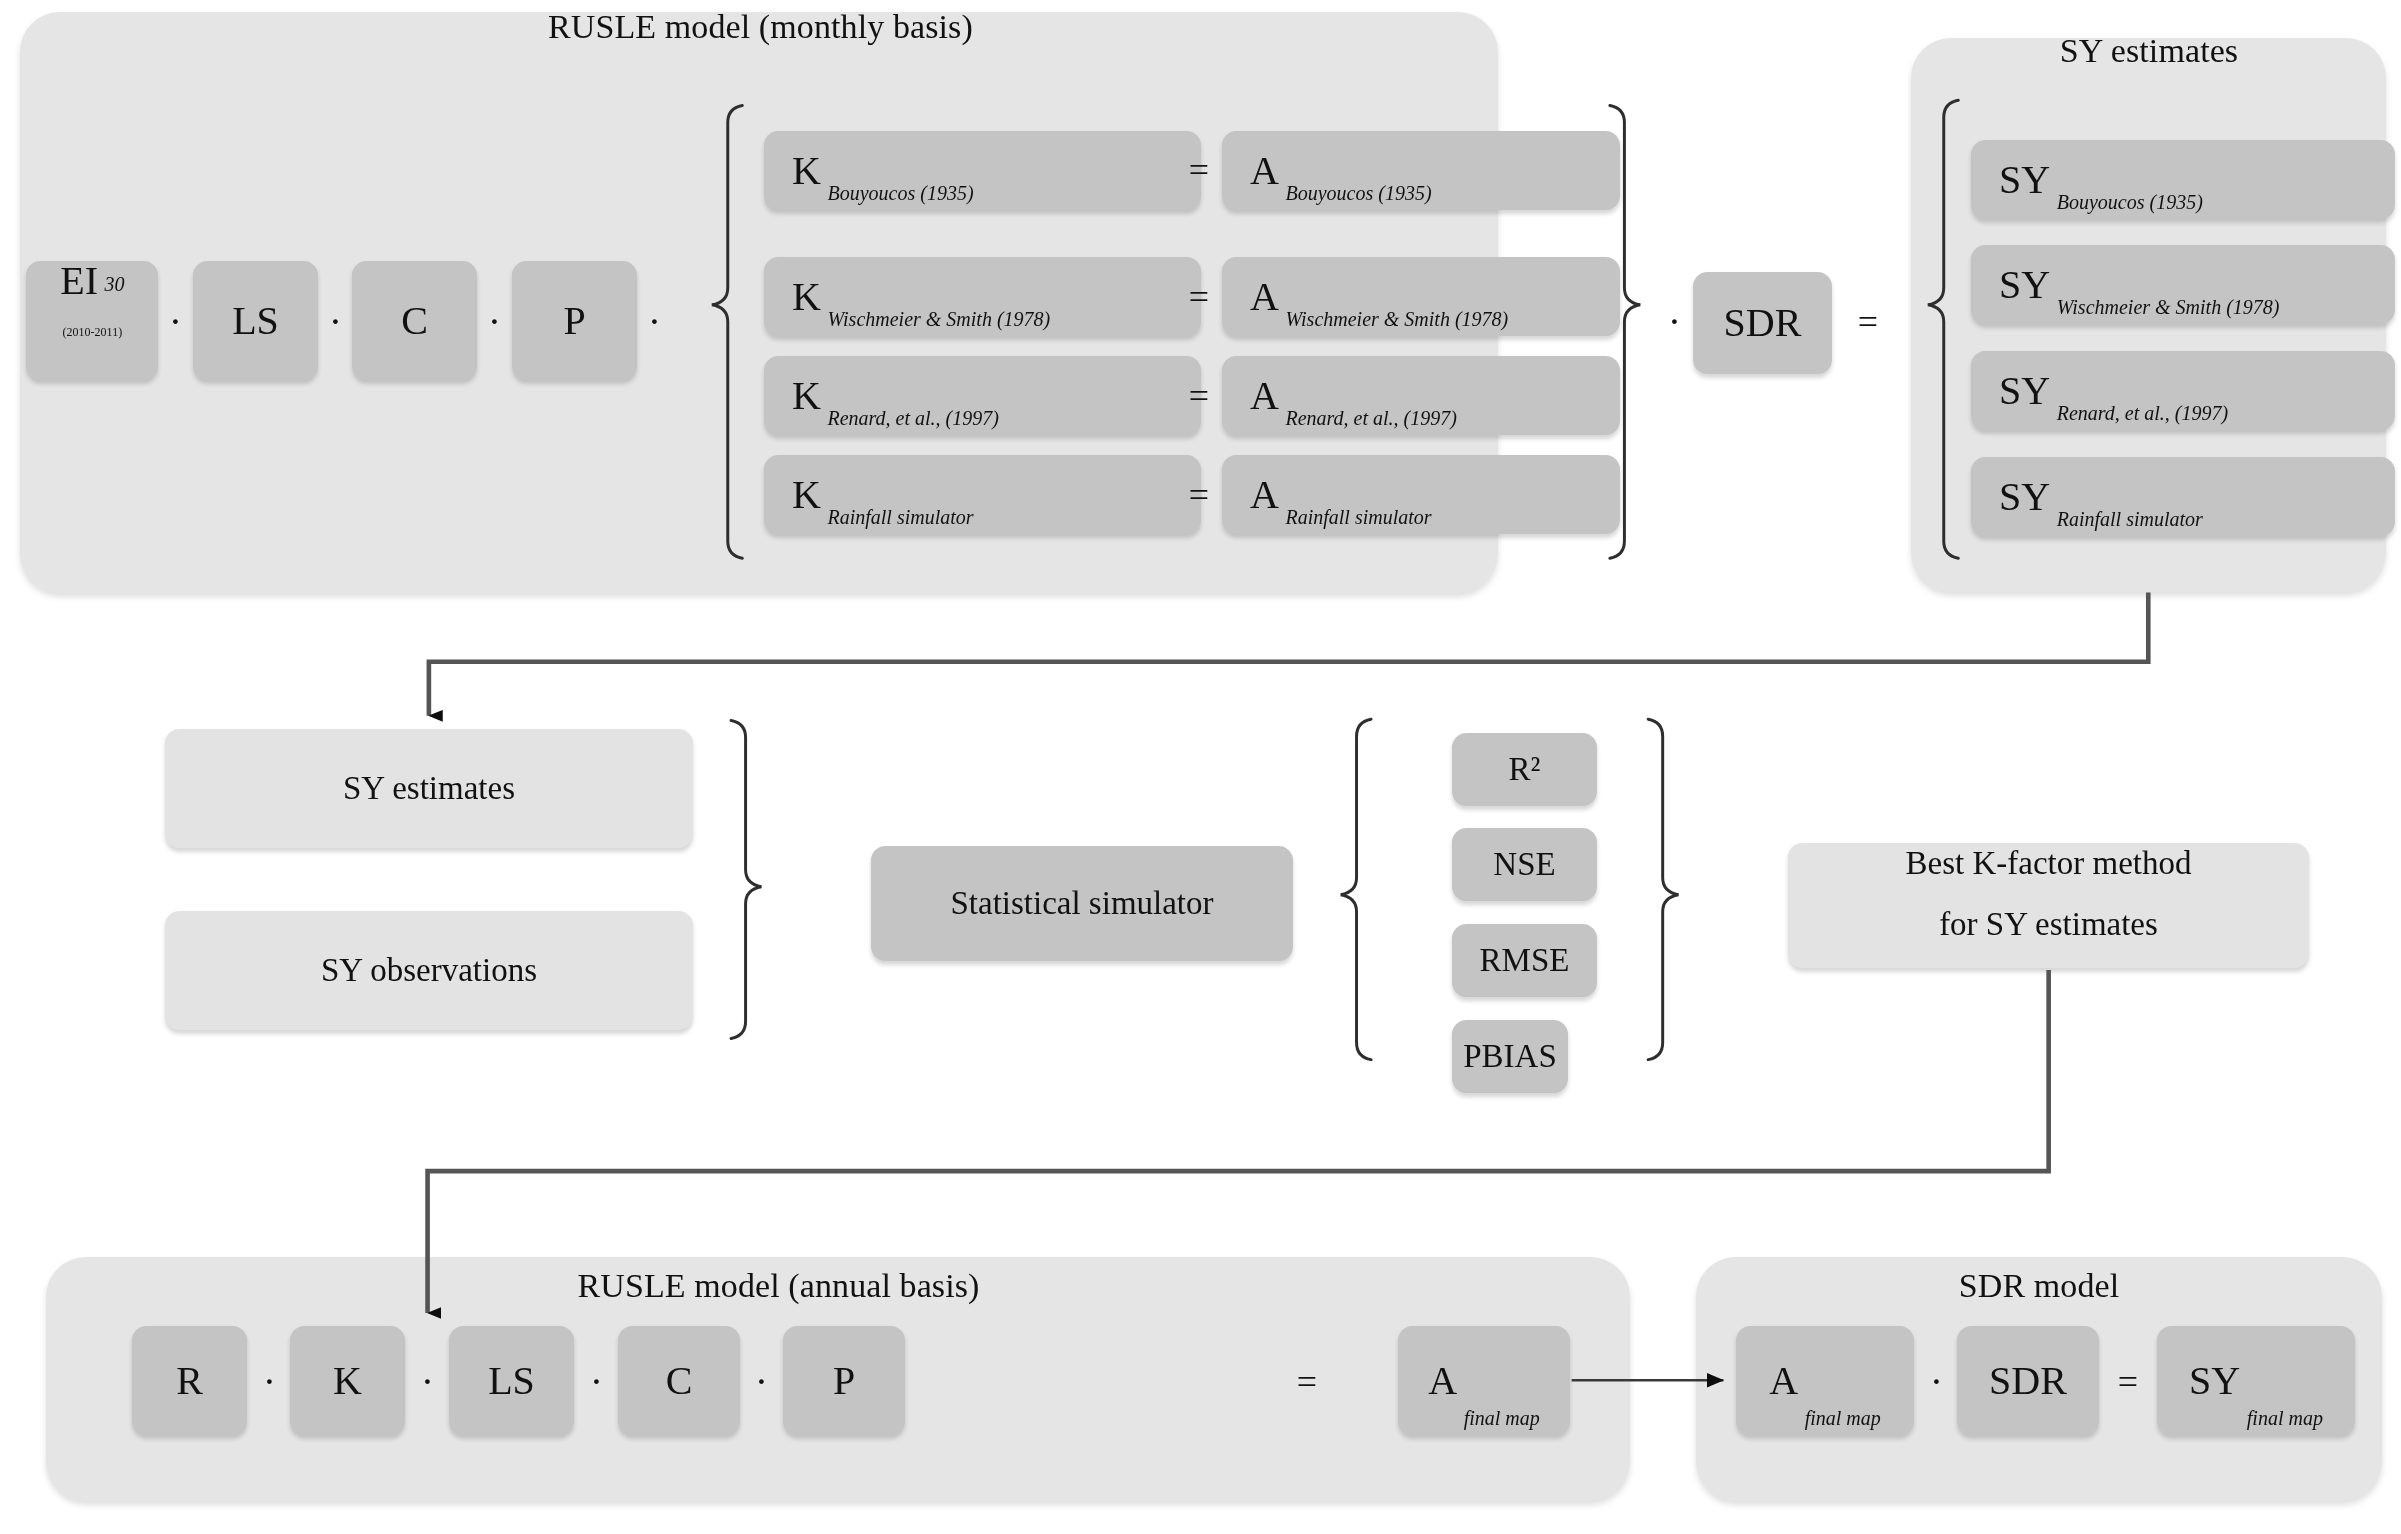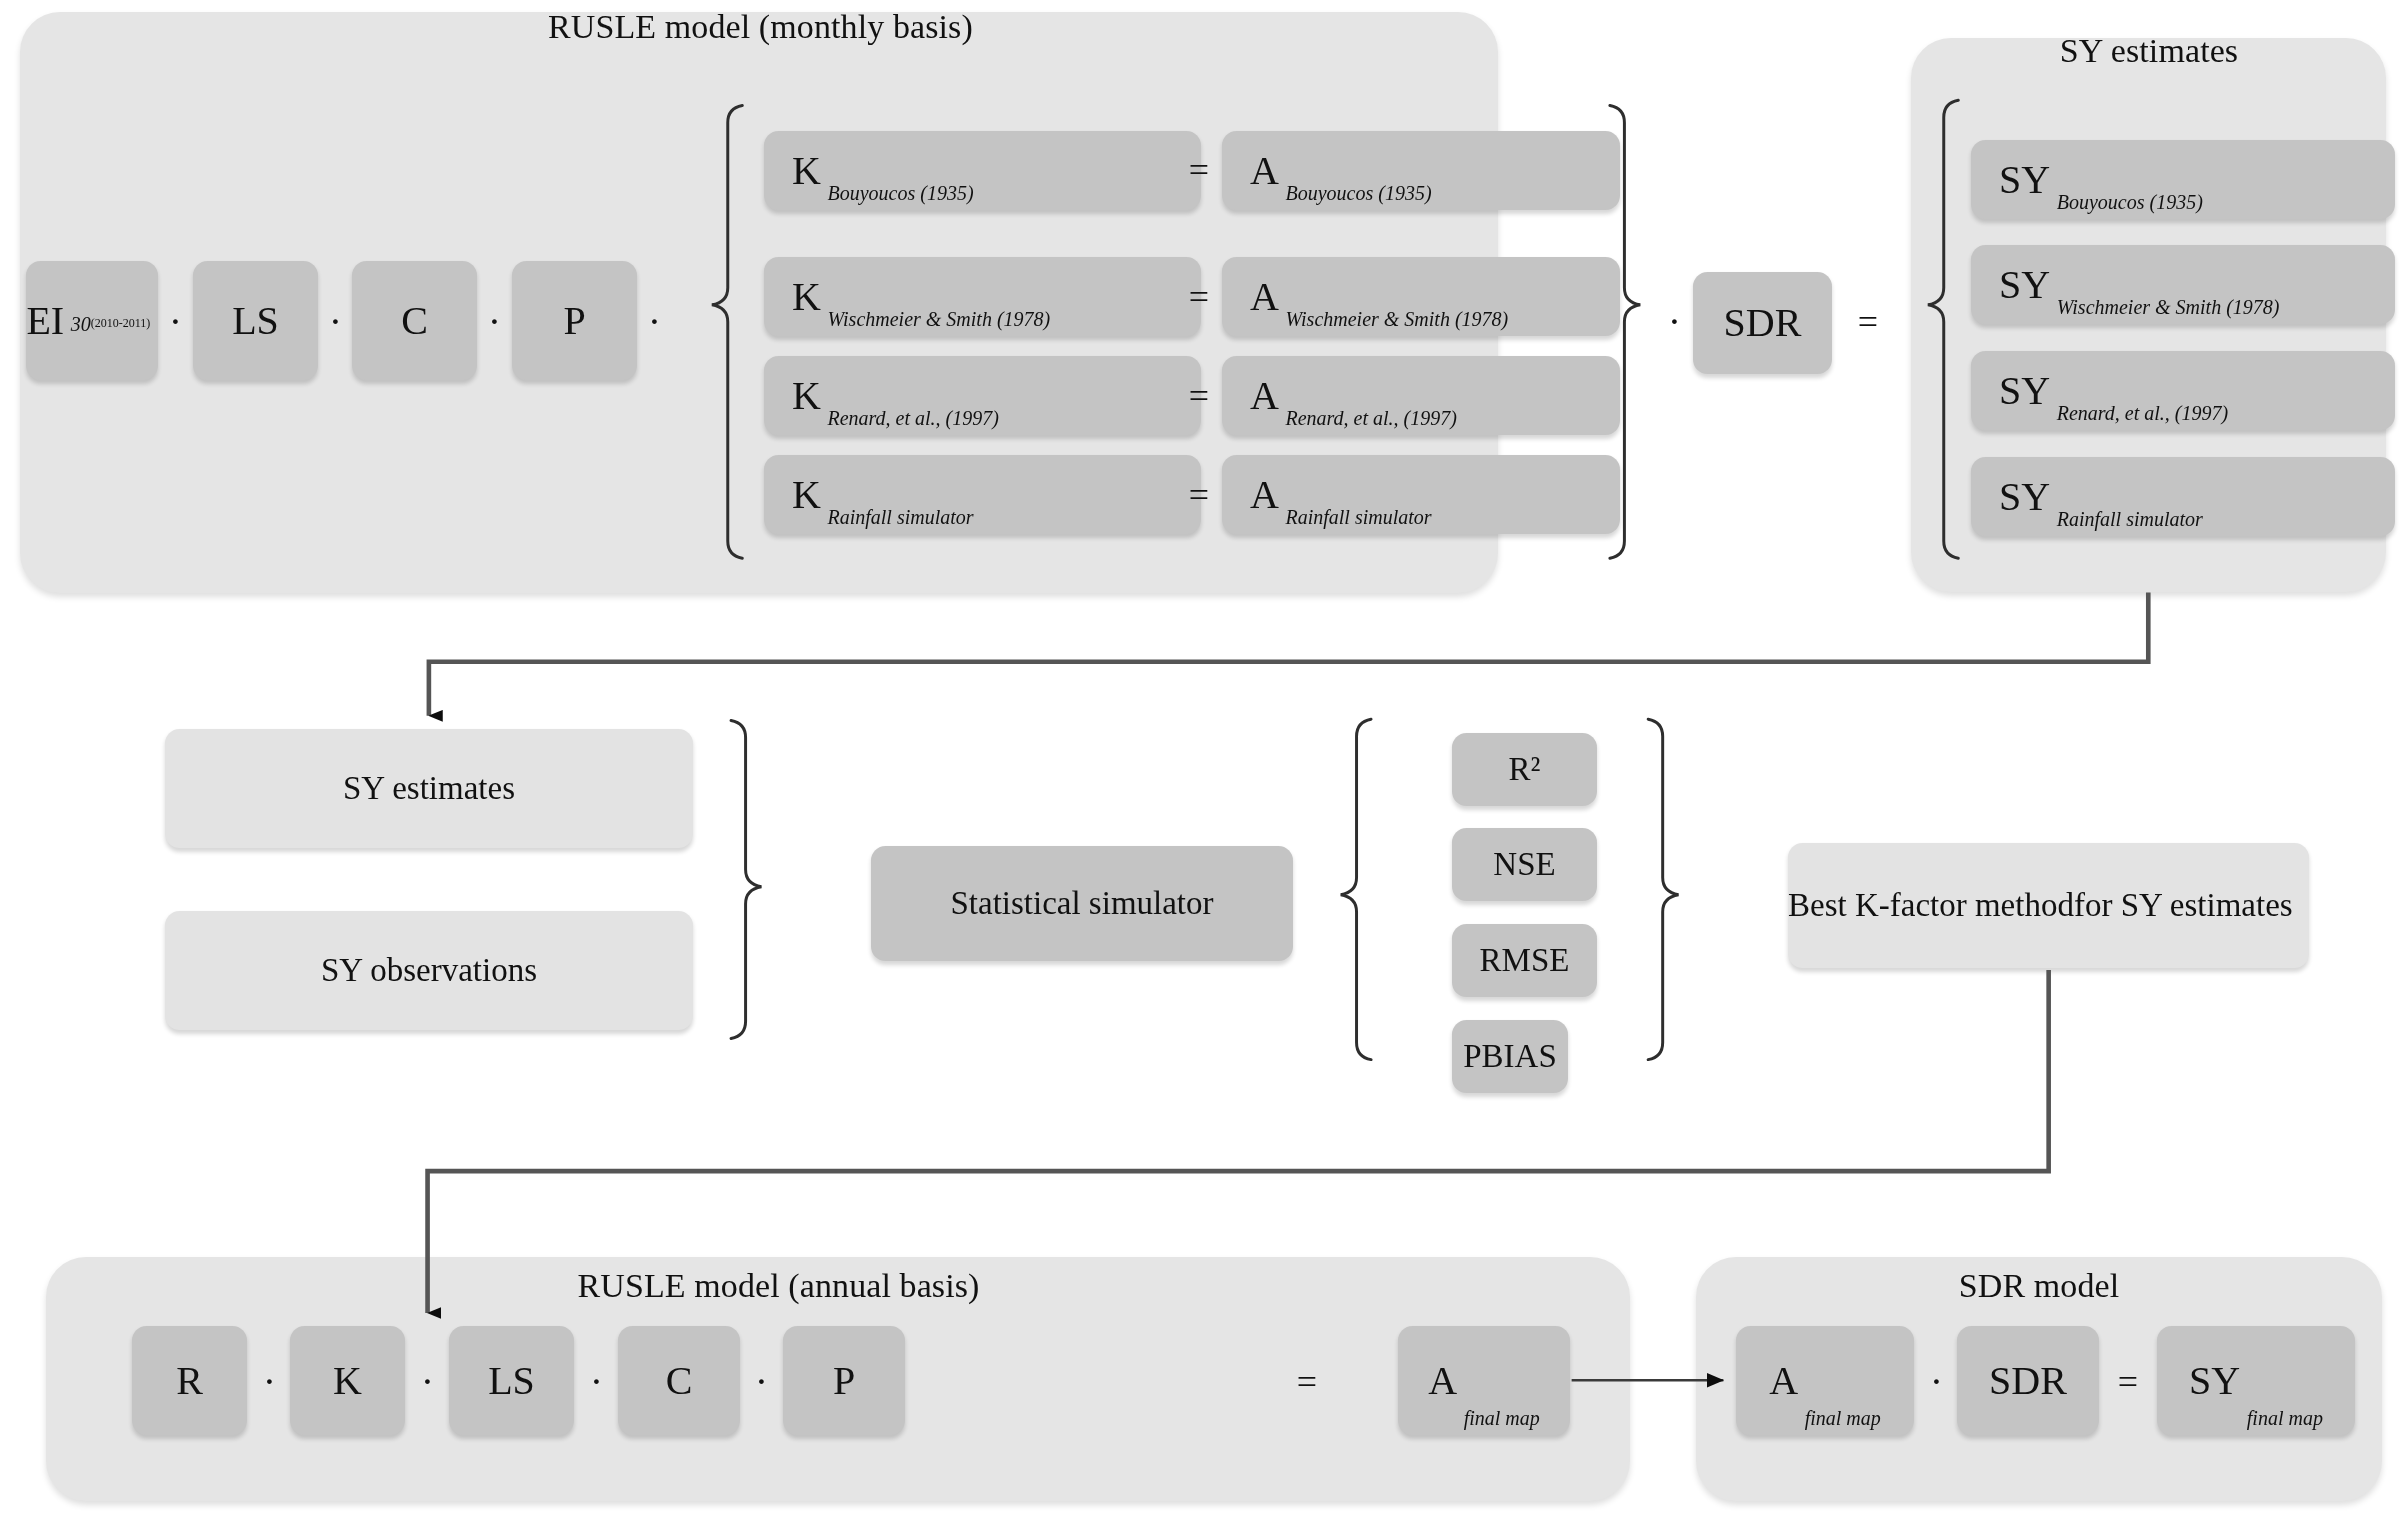--- a/index.html
+++ b/index.html
@@ -30,7 +30,7 @@
   .op.dot{font-size:40px;}
   .op.eq{font-size:36px;}
 
-  .vstack{display:flex;align-items:center;justify-content:flex-start;}
+  .vstack{display:flex;flex-direction:column;align-items:center;justify-content:flex-start;gap:20px;}
 
   svg.overlay{position:absolute;left:0;top:0;width:2401px;height:1534px;
               pointer-events:none;overflow:visible;}

